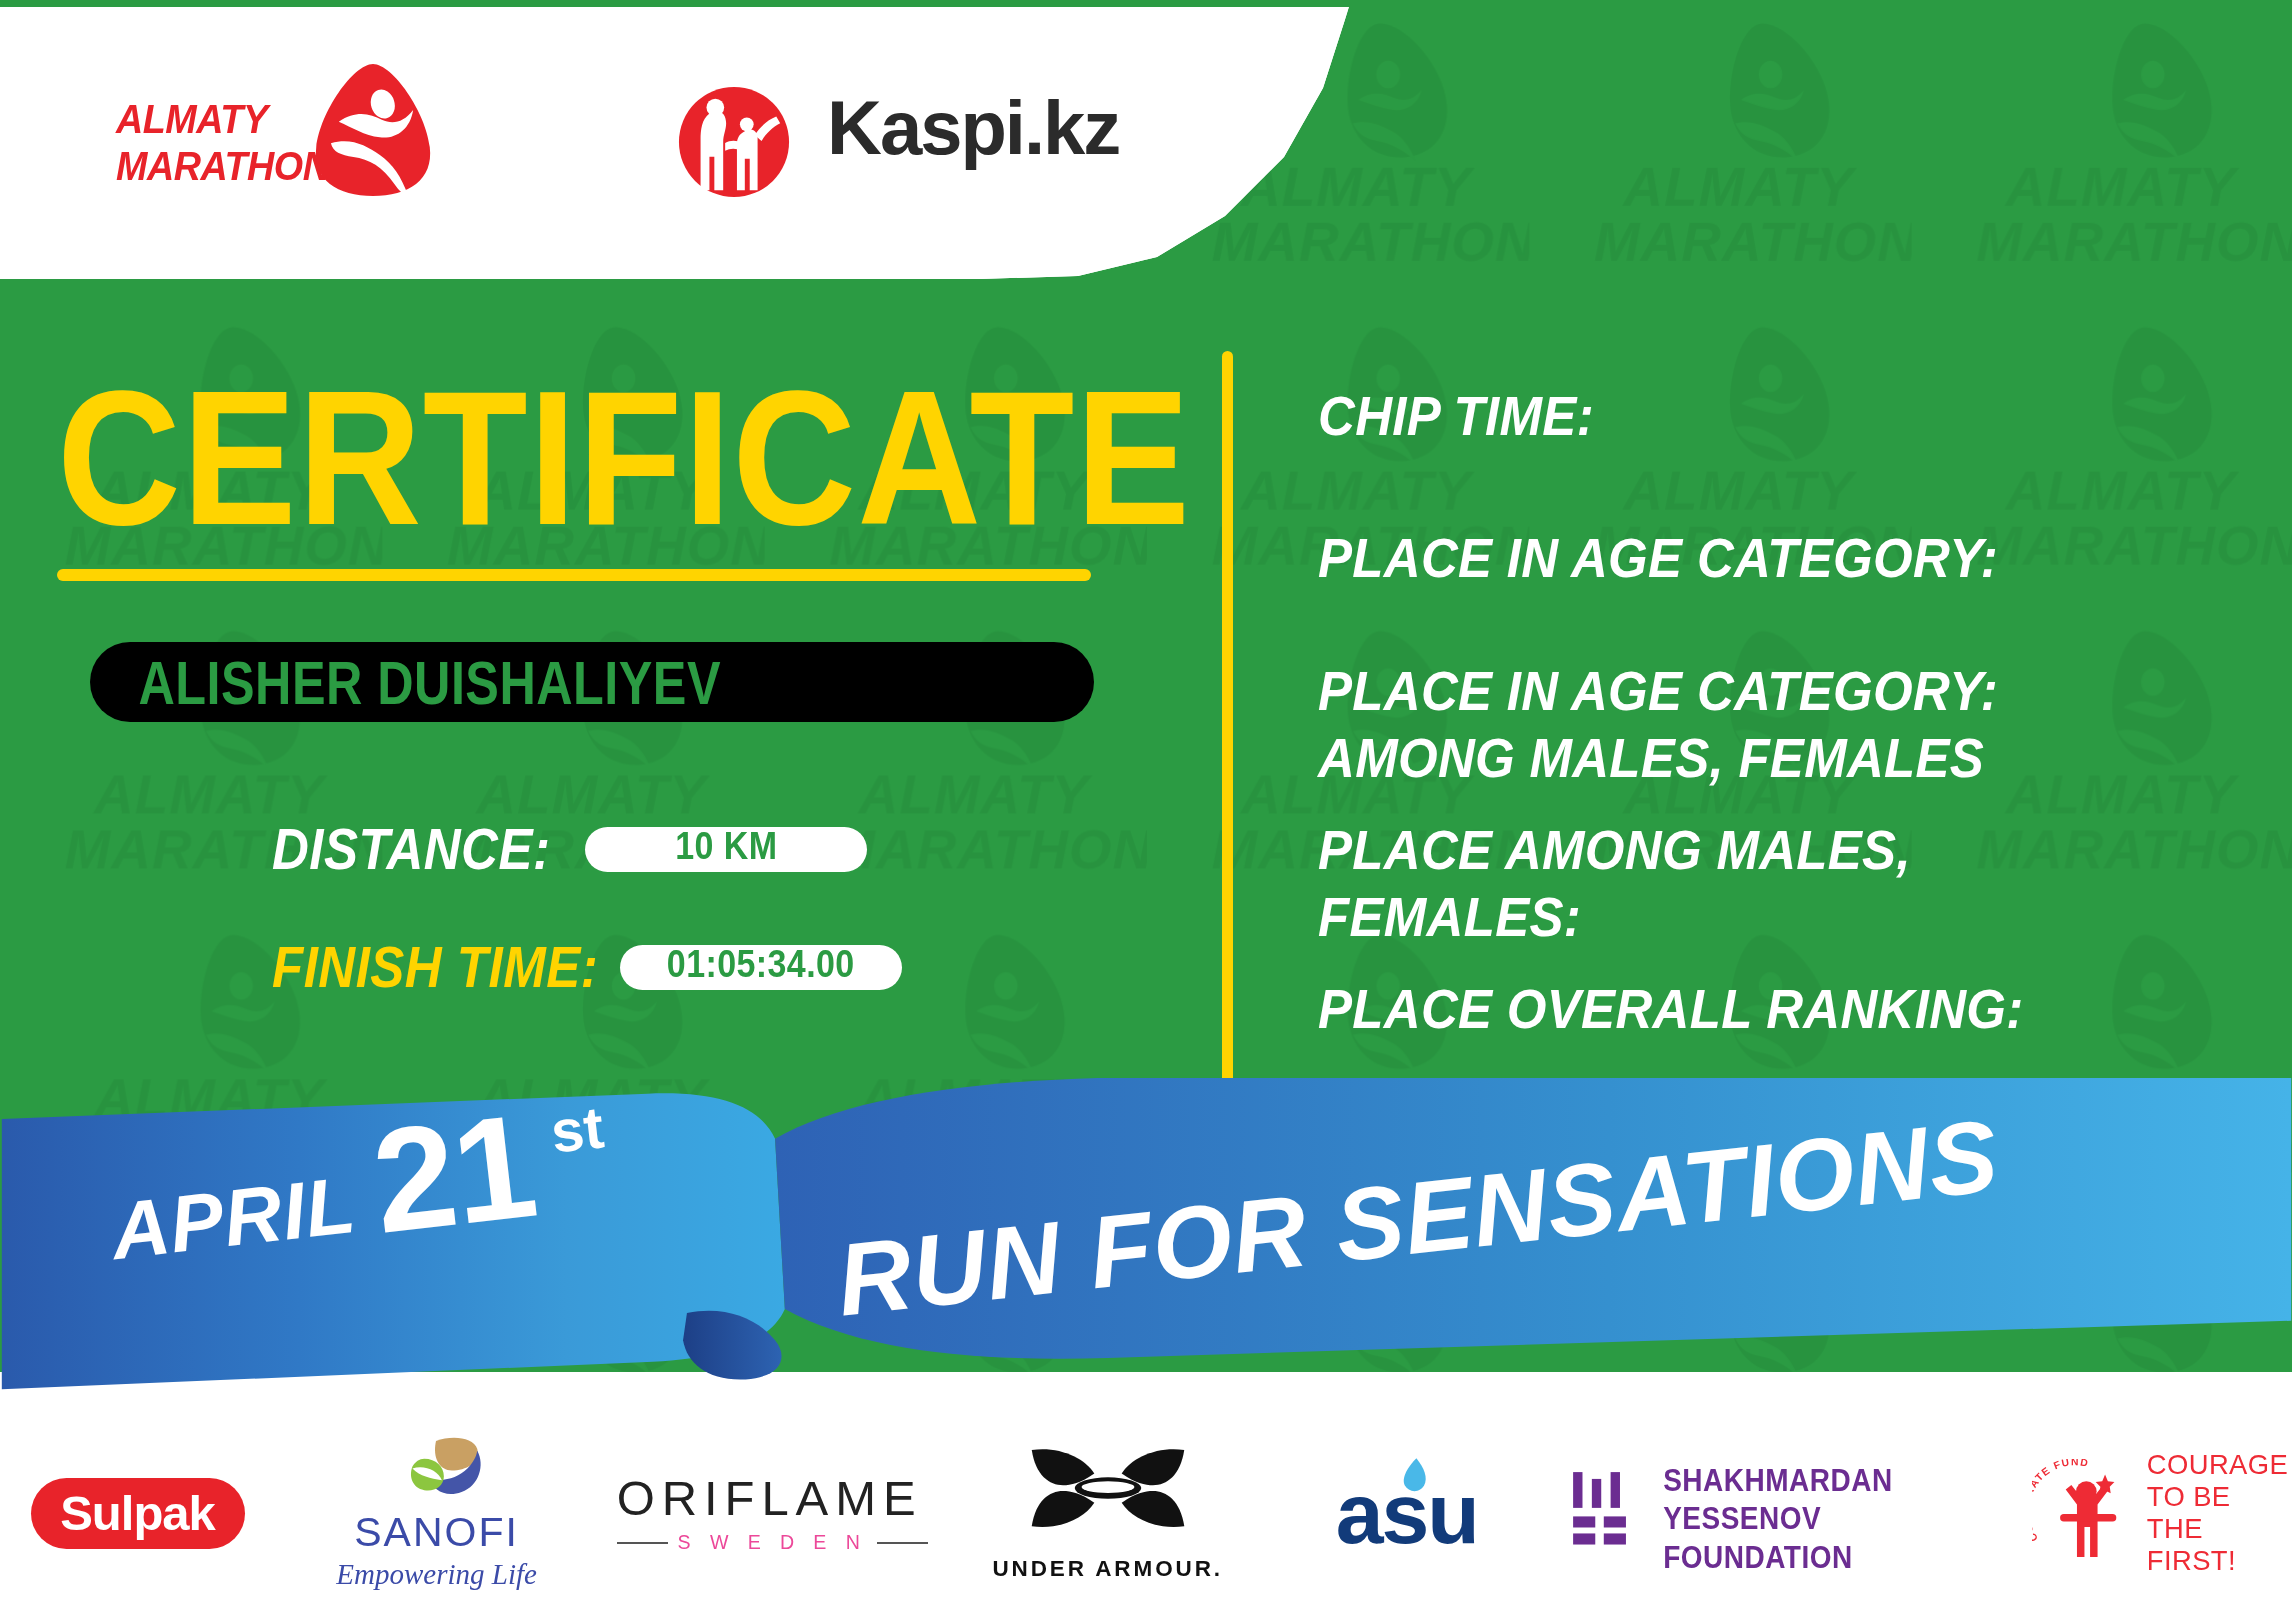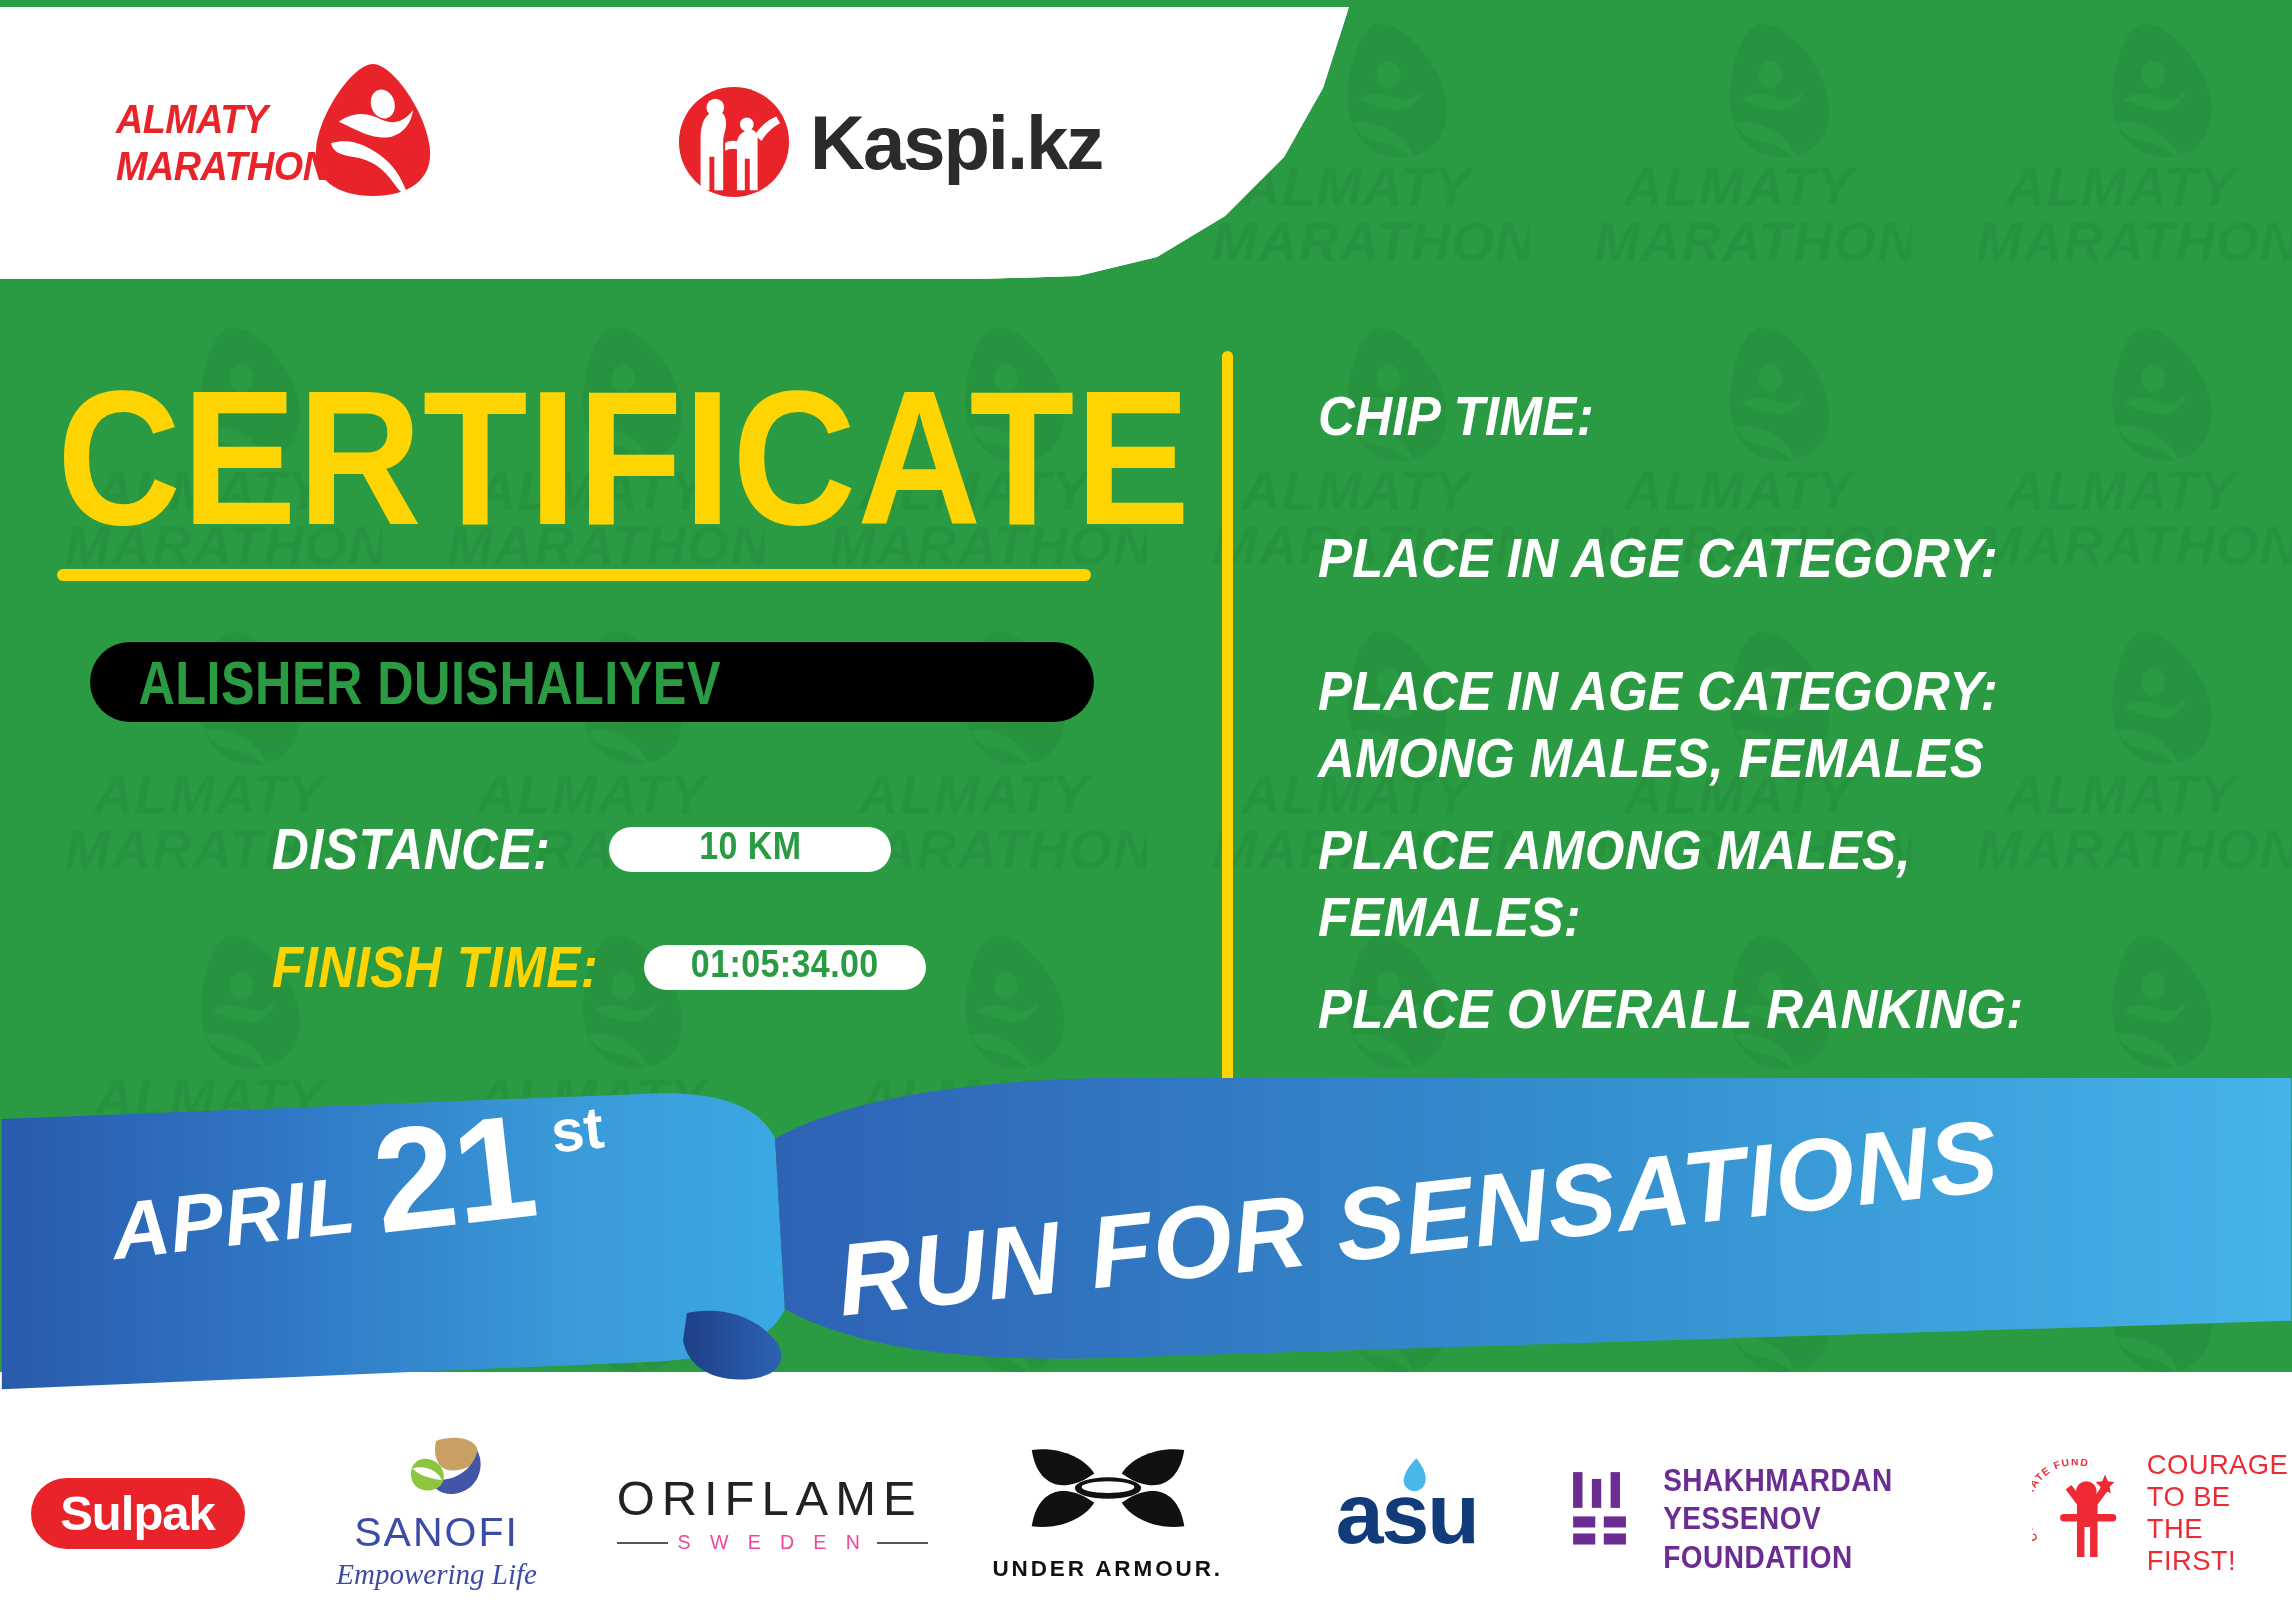--- a/index.html
+++ b/index.html
@@ -58,7 +58,7 @@
   }
   .am-drop { position:absolute; left:196px; top:0; width:123px; height:137px; }
 
-  .kaspi { position:absolute; left:676px; top:84px; display:flex; align-items:center; gap:18px; }
+  .kaspi { position:absolute; left:676px; top:84px; display:flex; align-items:flex-start; gap:35px; }
   .kaspi-mark { width:116px; height:116px; }
   .kaspi-text {
     font-family:"Liberation Sans", sans-serif;

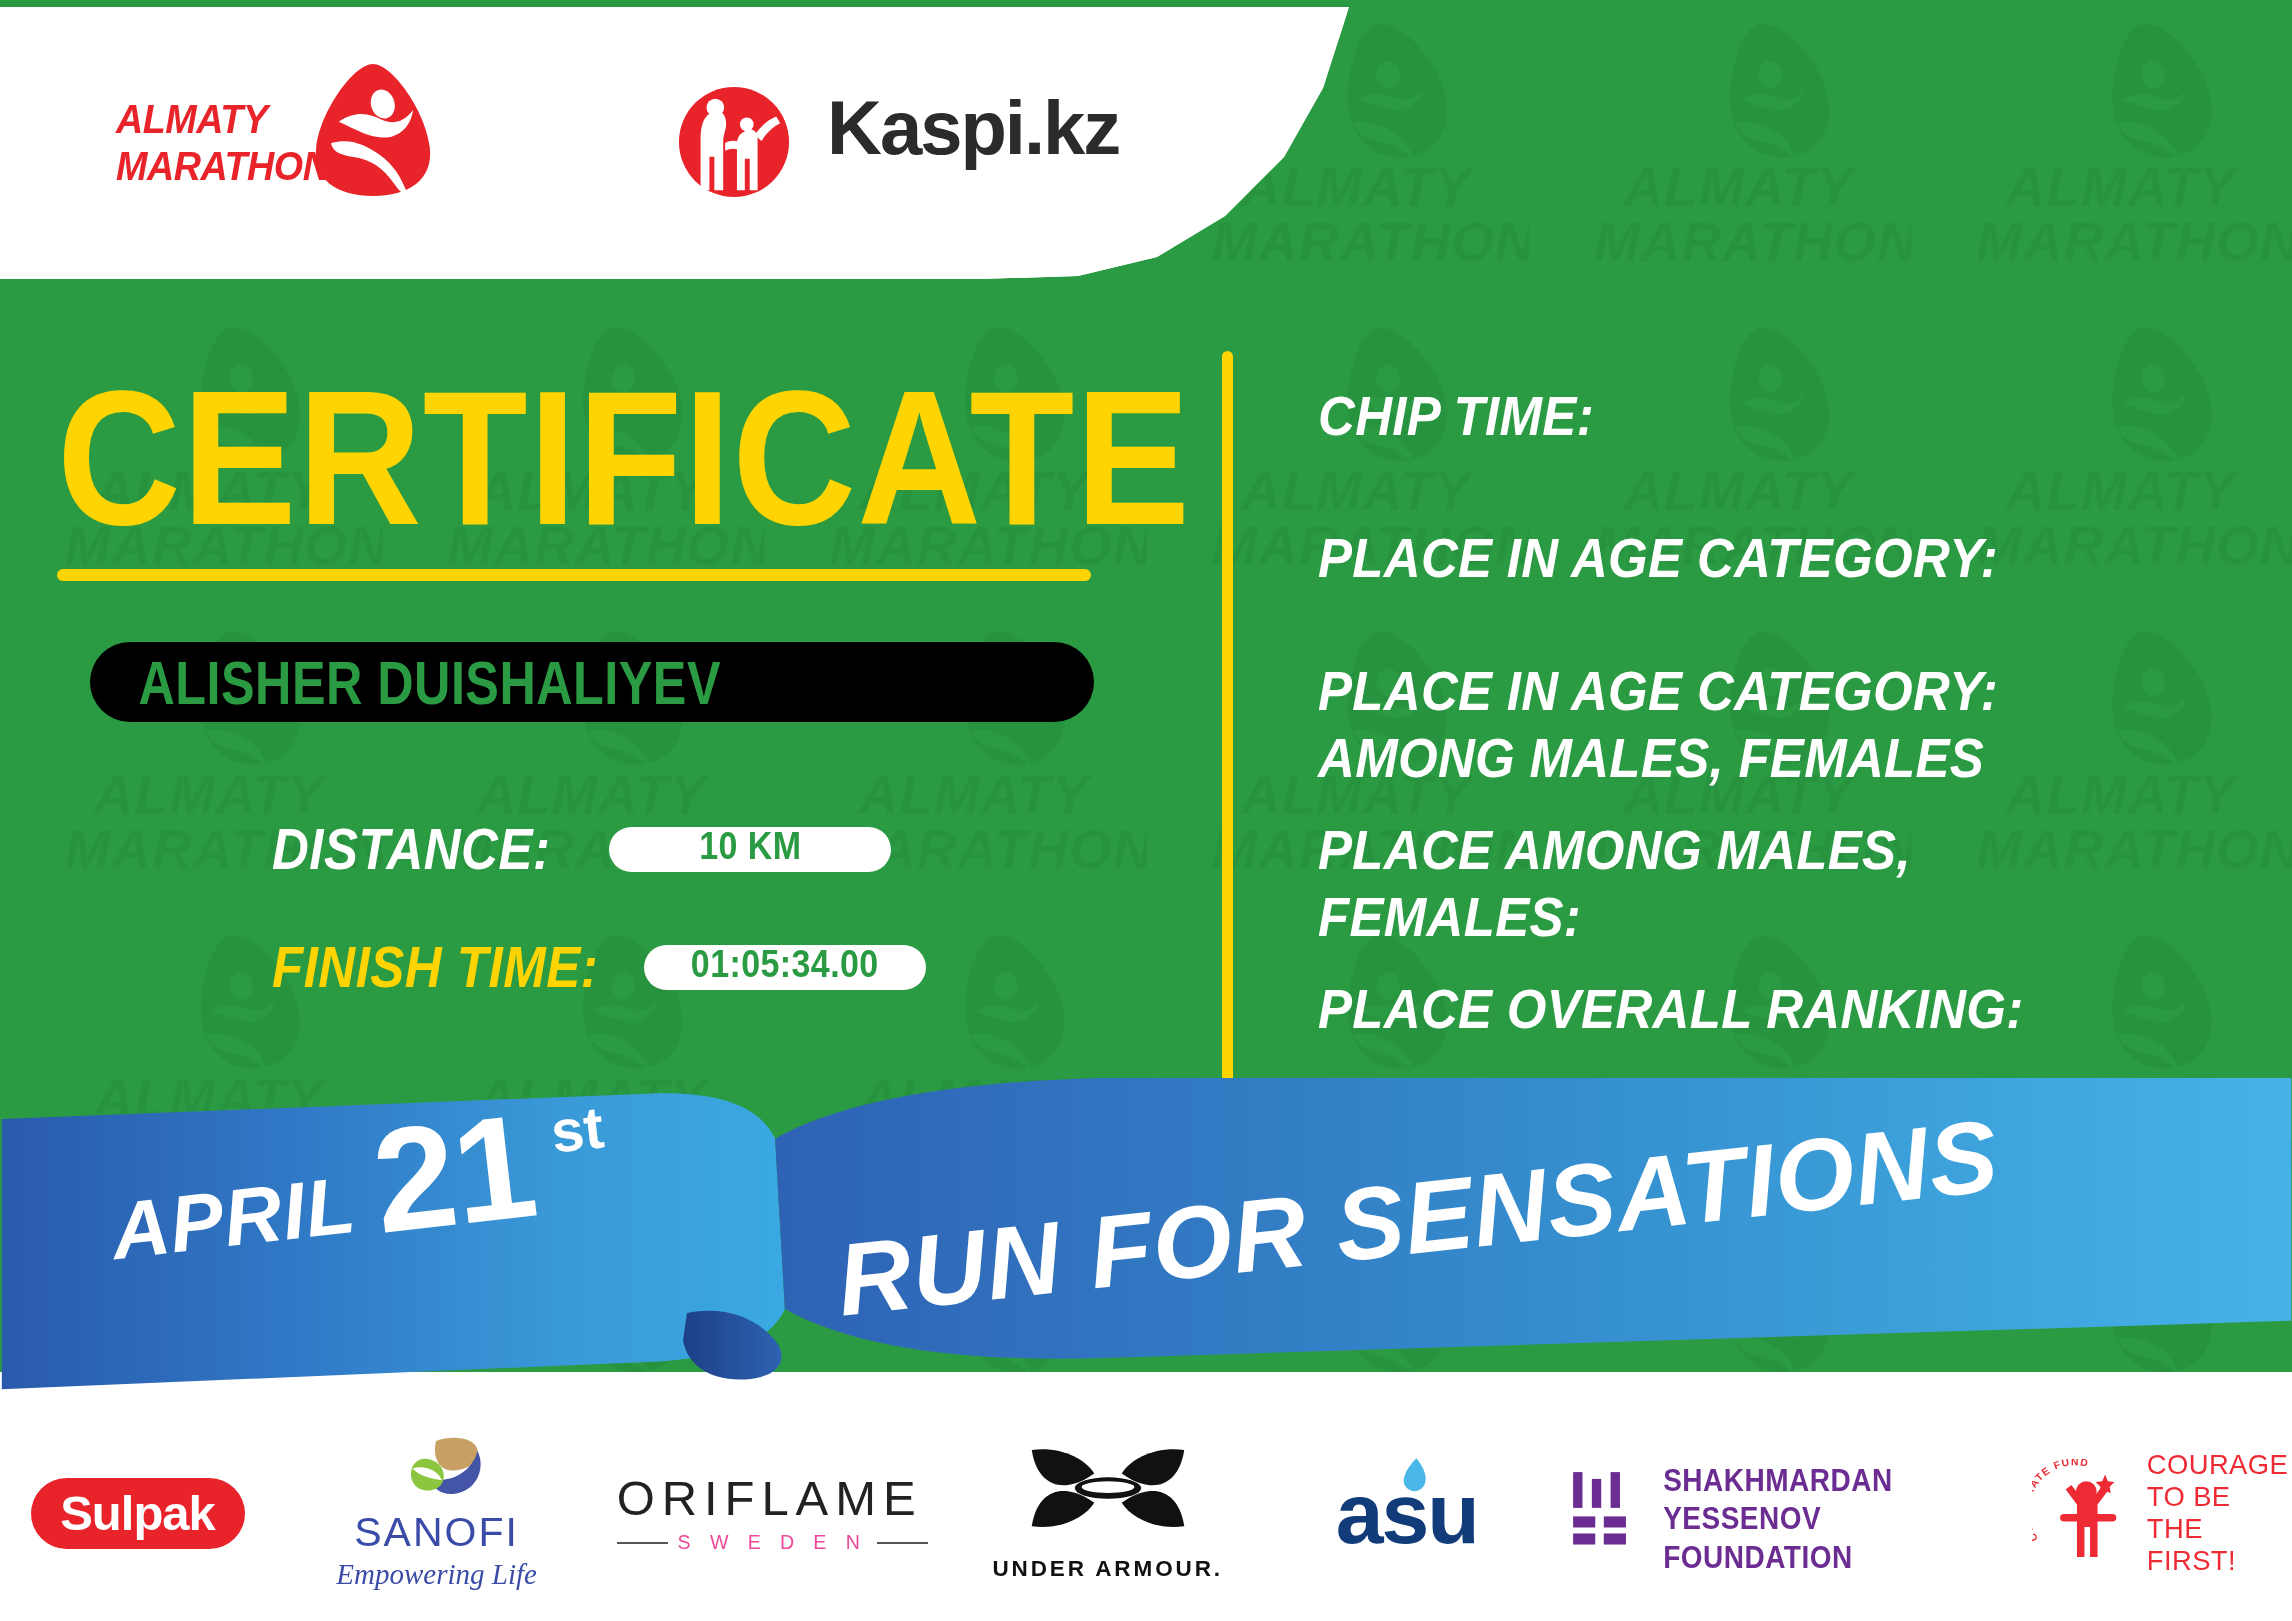--- a/index.html
+++ b/index.html
@@ -93,7 +93,7 @@
     transform:scaleY(1.16) scaleX(.95); transform-origin:left center;
   }
 
-  .row { position:absolute; display:flex; align-items:center;gap:24px; }
+  .row { position:absolute; display:flex; align-items:center; }
   .row-label {
     font-family:"Liberation Sans Narrow","Liberation Sans", sans-serif;
     font-weight:bold; font-style:italic;

